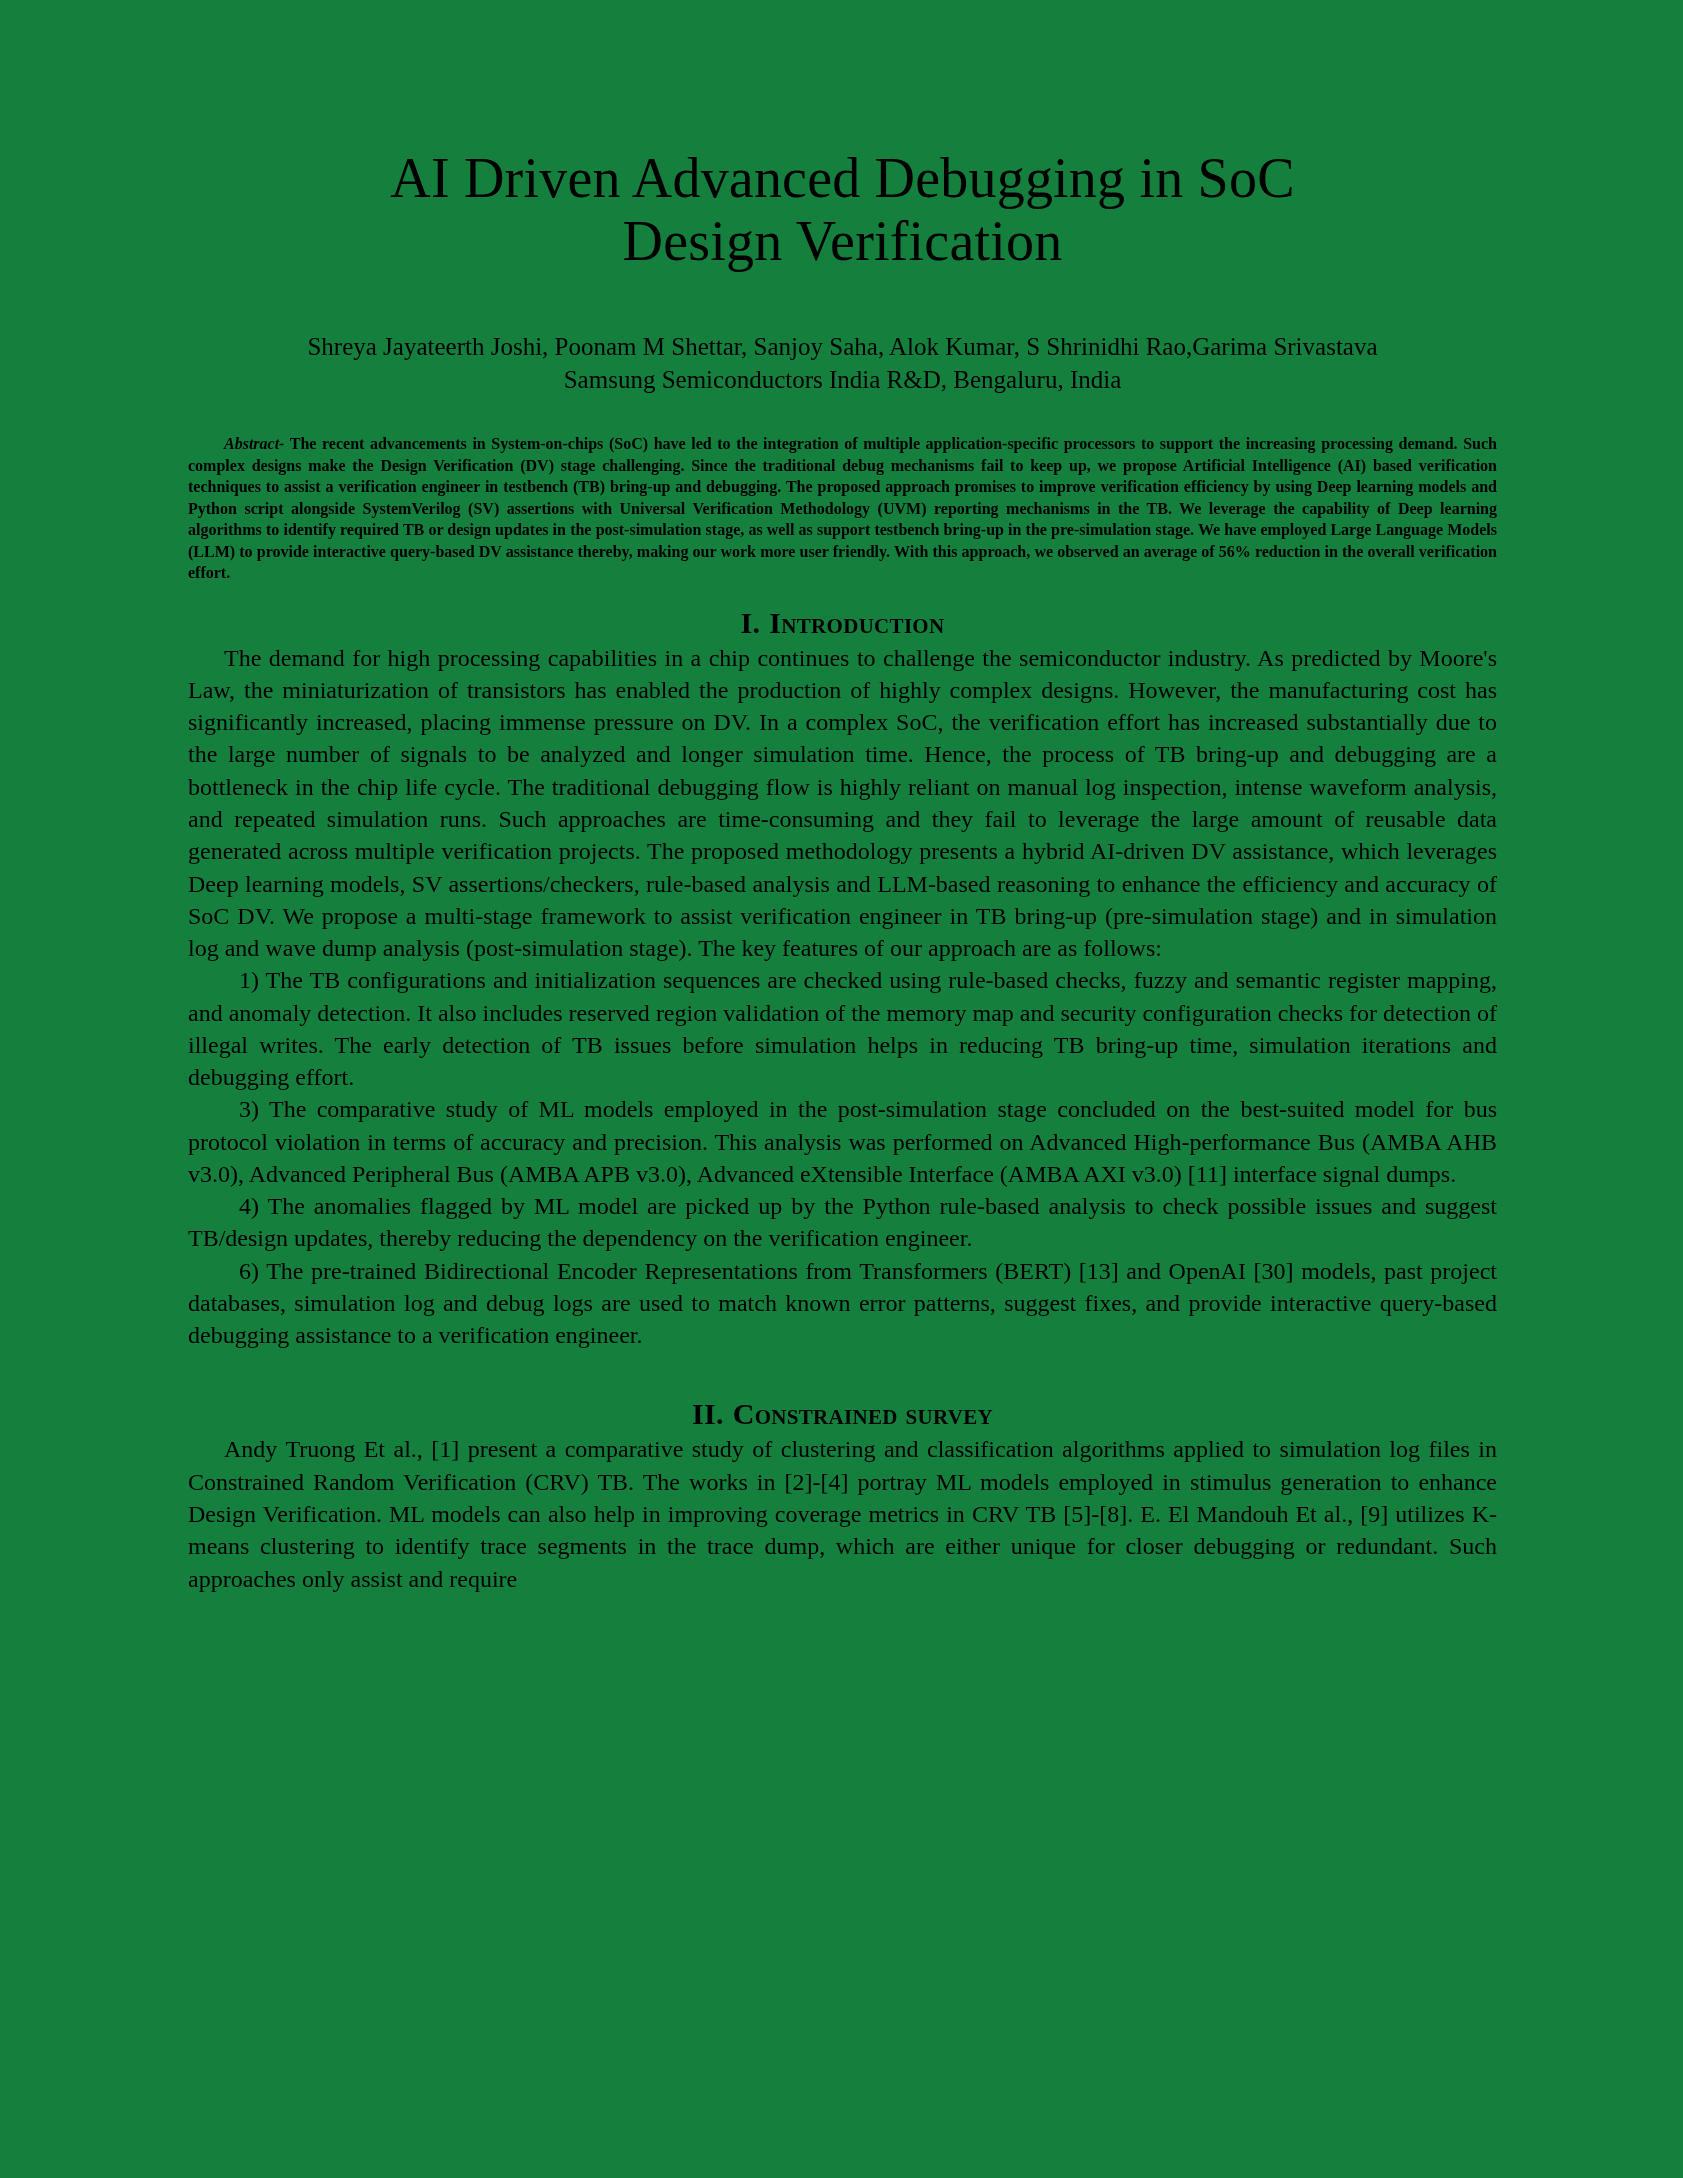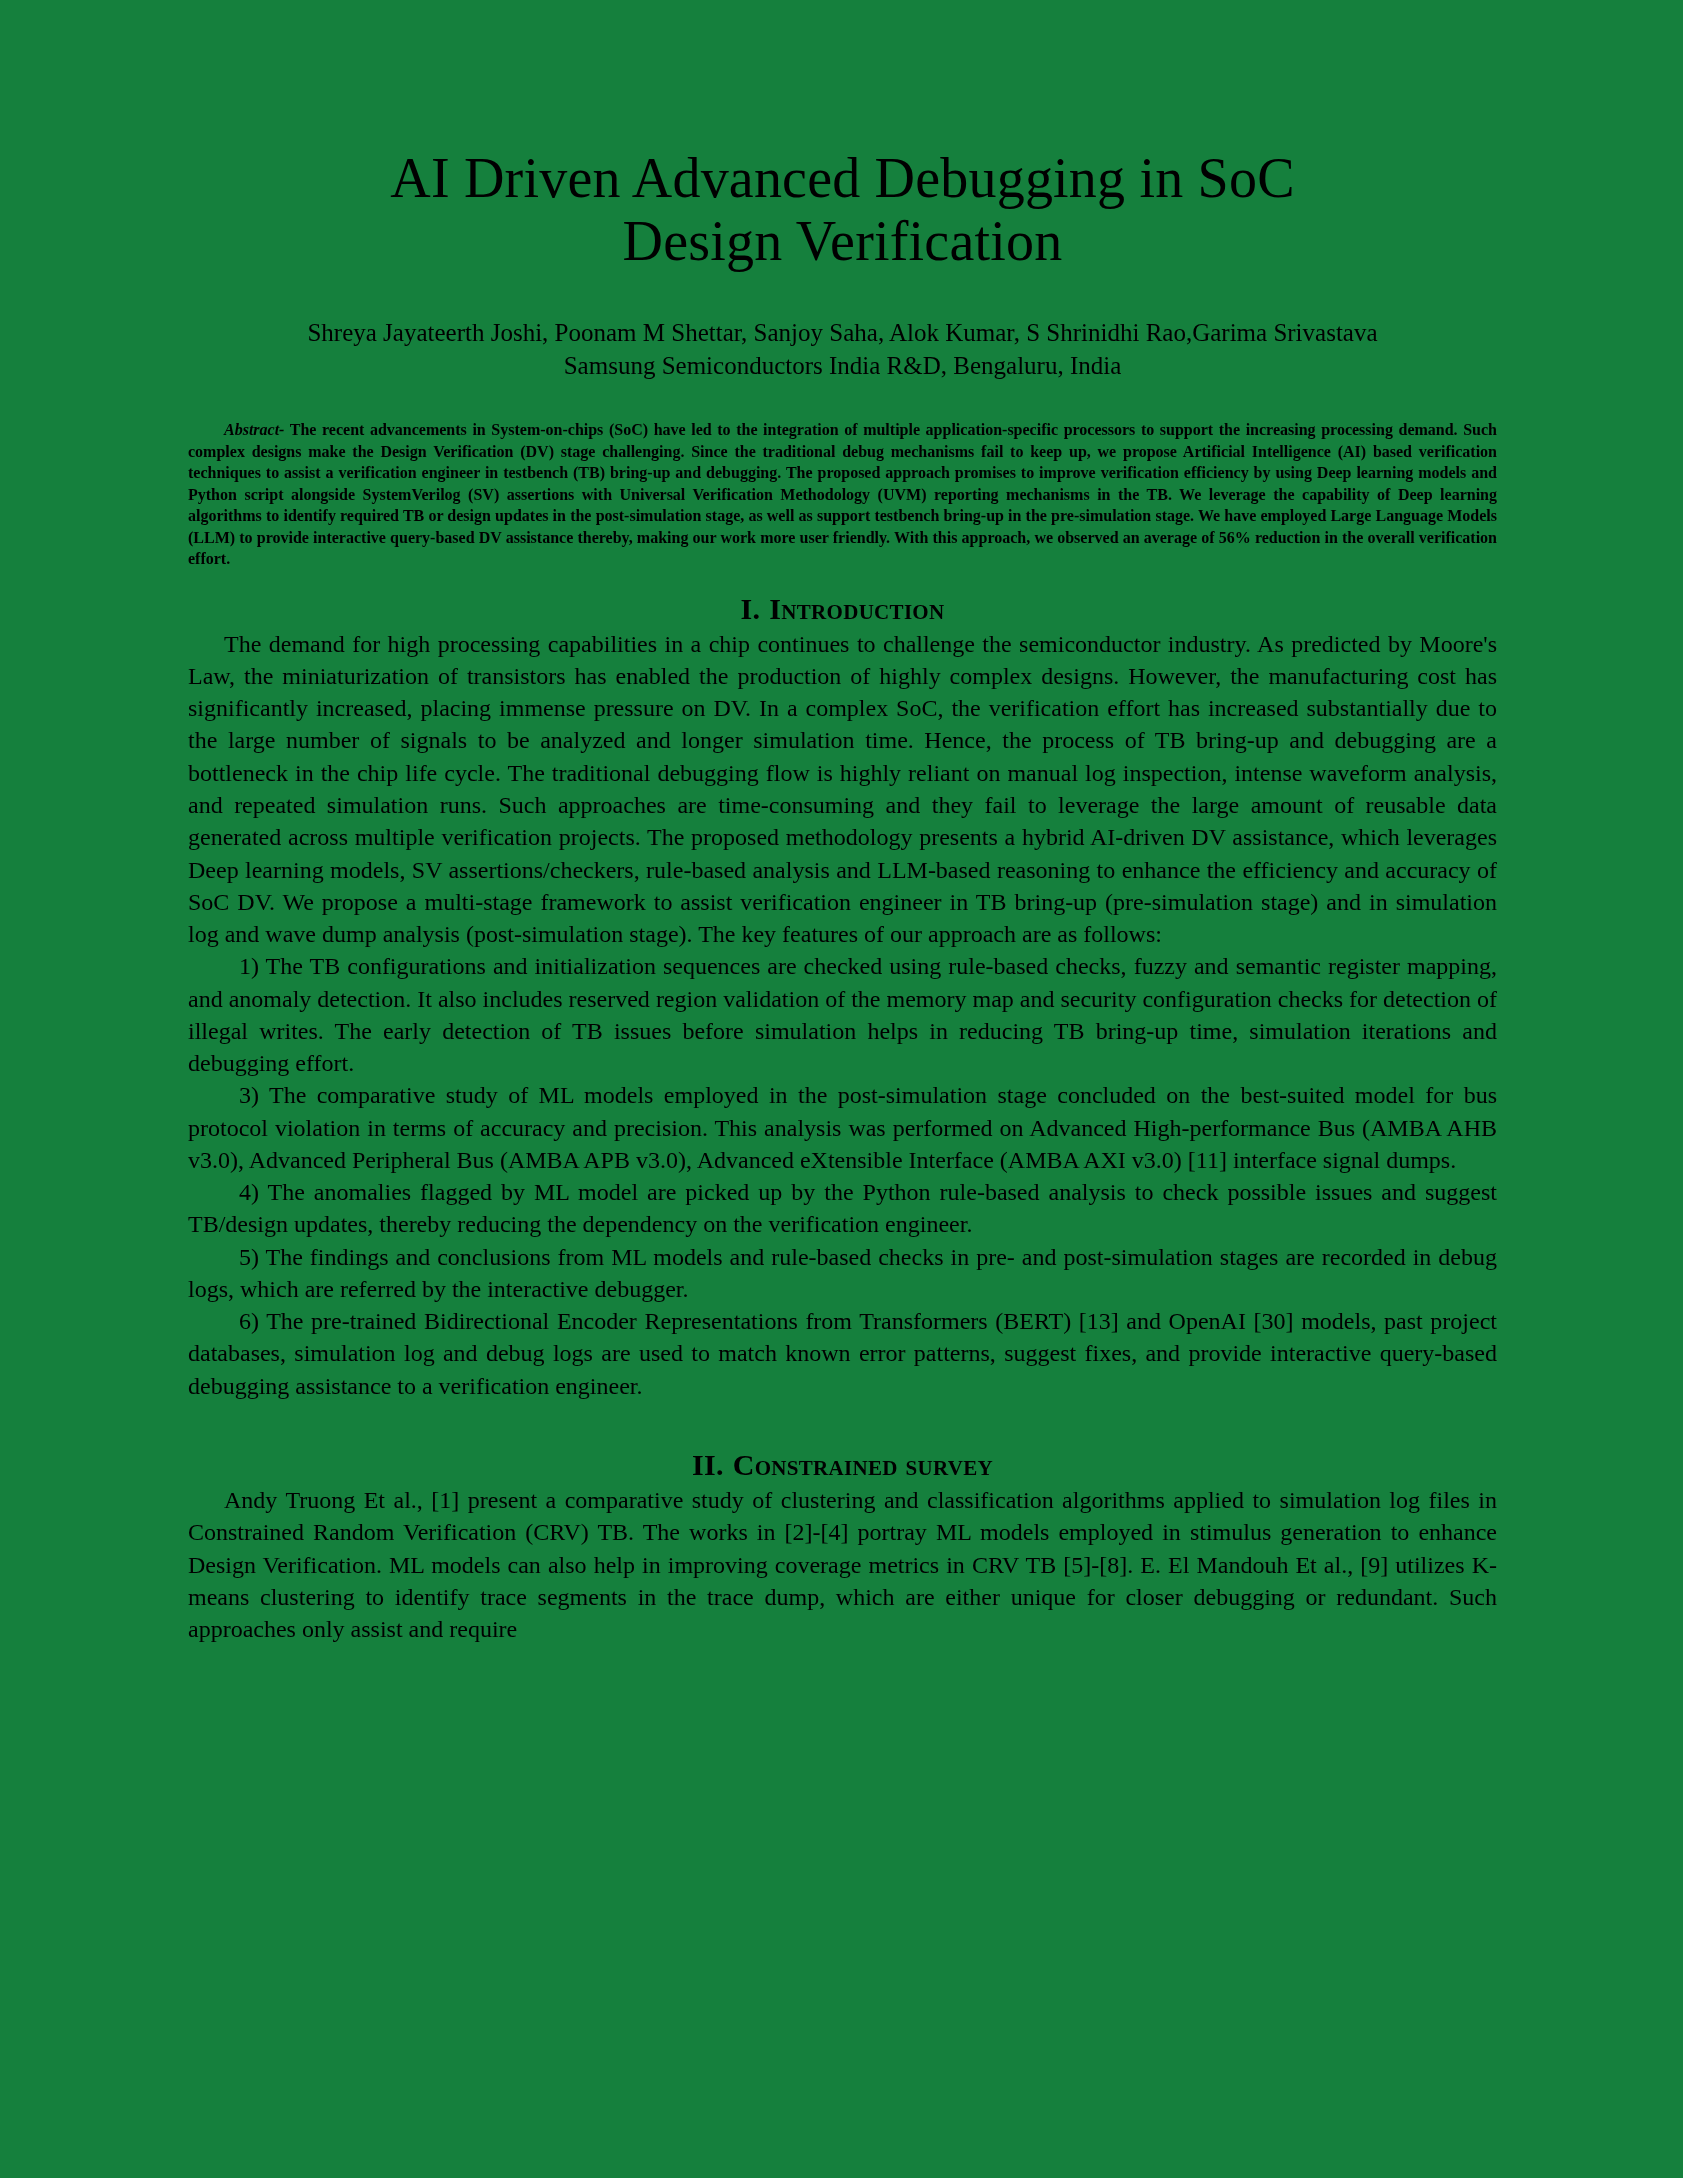--- a/index.html
+++ b/index.html
@@ -41,7 +41,7 @@
 
   
   .authors-block {
-    margin-top: 42px;
+    margin-top: 56px;
     text-align: center;
   }
   .authors {

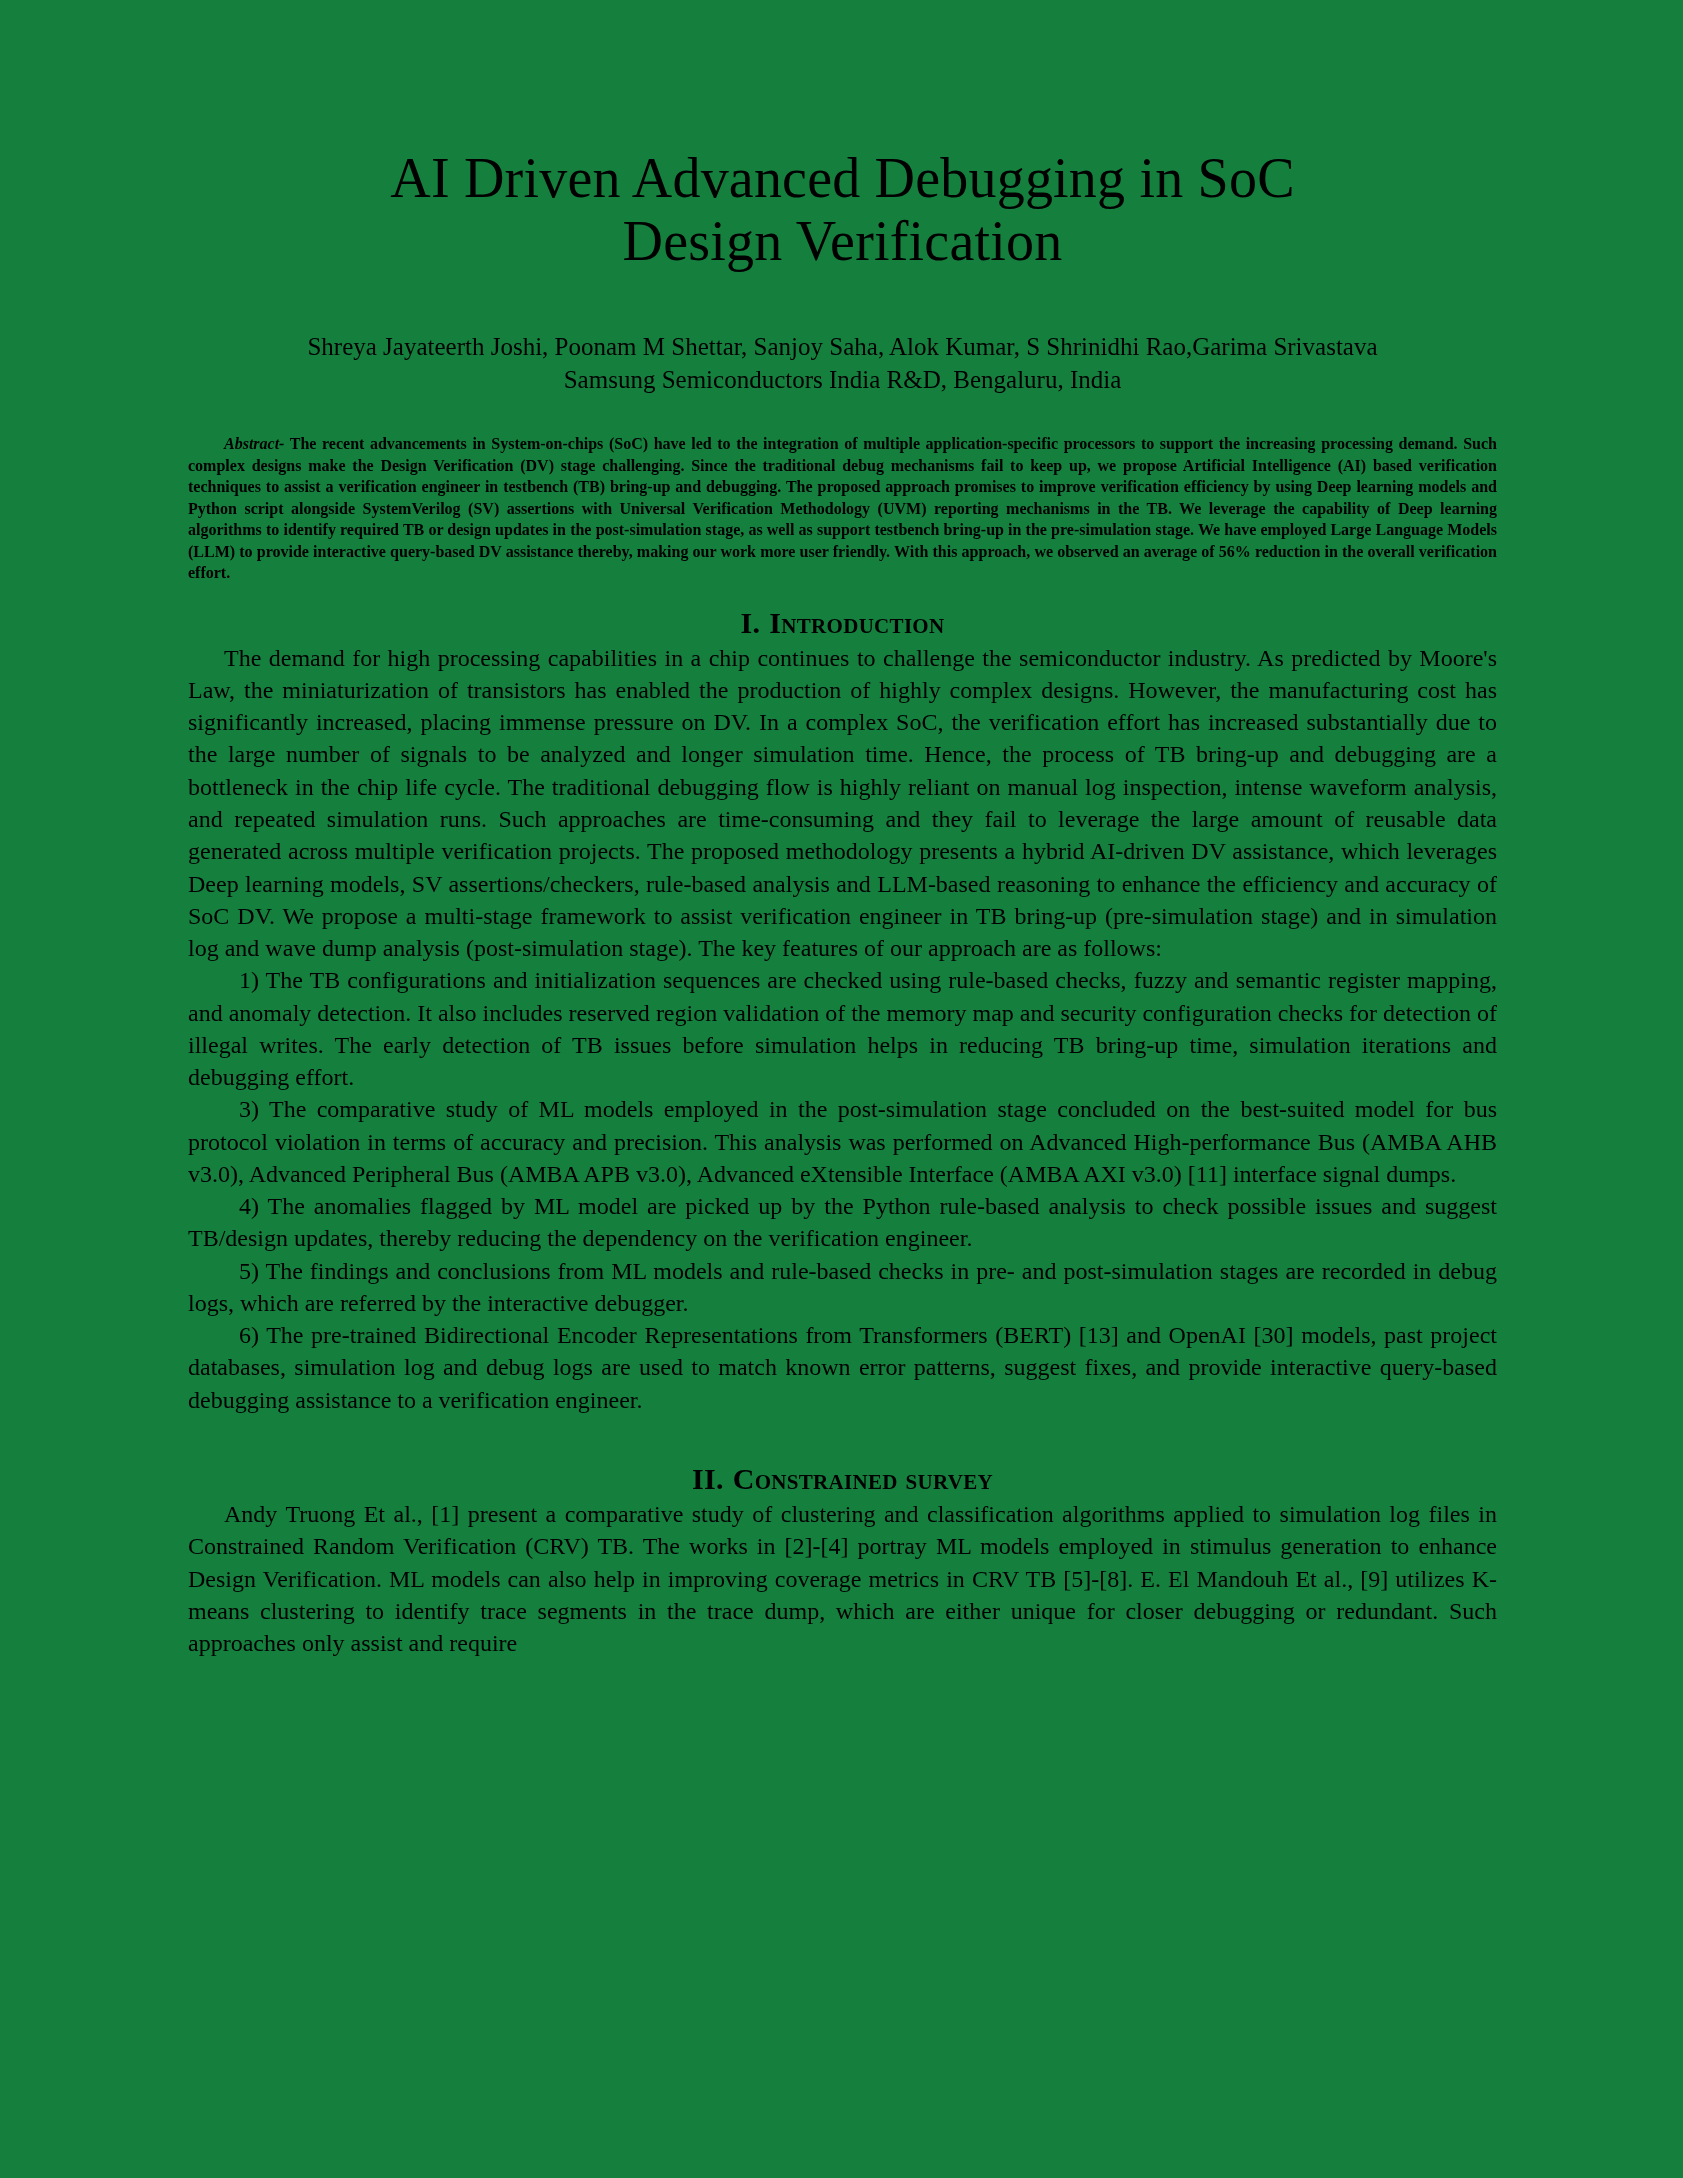--- a/index.html
+++ b/index.html
@@ -125,7 +125,6 @@
     <p class="body-para list-item">1) The TB configurations and initialization sequences are checked using rule-based checks, fuzzy and semantic register mapping, and anomaly detection. It also includes reserved region validation of the memory map and security configuration checks for detection of illegal writes. The early detection of TB issues before simulation helps in reducing TB bring-up time, simulation iterations and debugging effort.</p>
     <p class="body-para list-item">3) The comparative study of ML models employed in the post-simulation stage concluded on the best-suited model for bus protocol violation in terms of accuracy and precision. This analysis was performed on Advanced High-performance Bus (AMBA AHB v3.0), Advanced Peripheral Bus (AMBA APB v3.0), Advanced eXtensible Interface (AMBA AXI v3.0) [11] interface signal dumps.</p>
     <p class="body-para list-item">4) The anomalies flagged by ML model are picked up by the Python rule-based analysis to check possible issues and suggest TB/design updates, thereby reducing the dependency on the verification engineer.</p>
-    <p class="body-para list-item">5) The findings and conclusions from ML models and rule-based checks in pre- and post-simulation stages are recorded in debug logs, which are referred by the interactive debugger.</p>
     <p class="body-para list-item">6) The pre-trained Bidirectional Encoder Representations from Transformers (BERT) [13] and OpenAI [30] models, past project databases, simulation log and debug logs are used to match known error patterns, suggest fixes, and provide interactive query-based debugging assistance to a verification engineer.</p>
 
     <h2 class="section-heading survey"><span class="numeral">II.</span><span>Constrained survey</span></h2>

